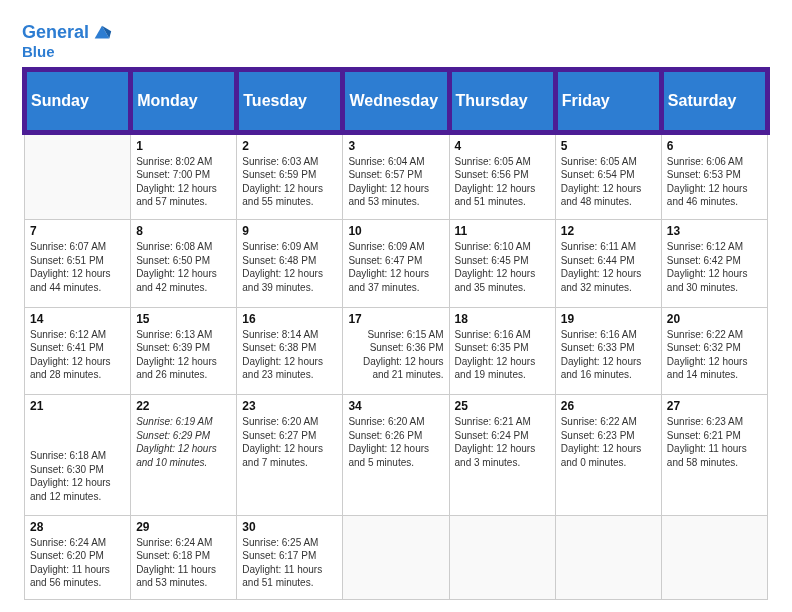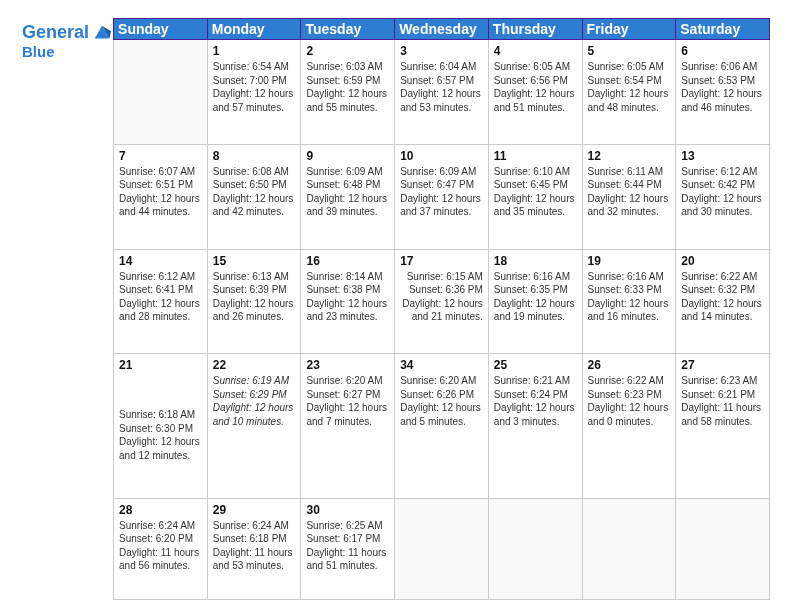--- a/index.html
+++ b/index.html
@@ -15,7 +15,7 @@
       height: 612px;
       padding: 18px 22px 12px 22px;
       display: flex;
-      flex-direction: row;
+      flex-direction: column;
     }
     .header {
       display: flex;

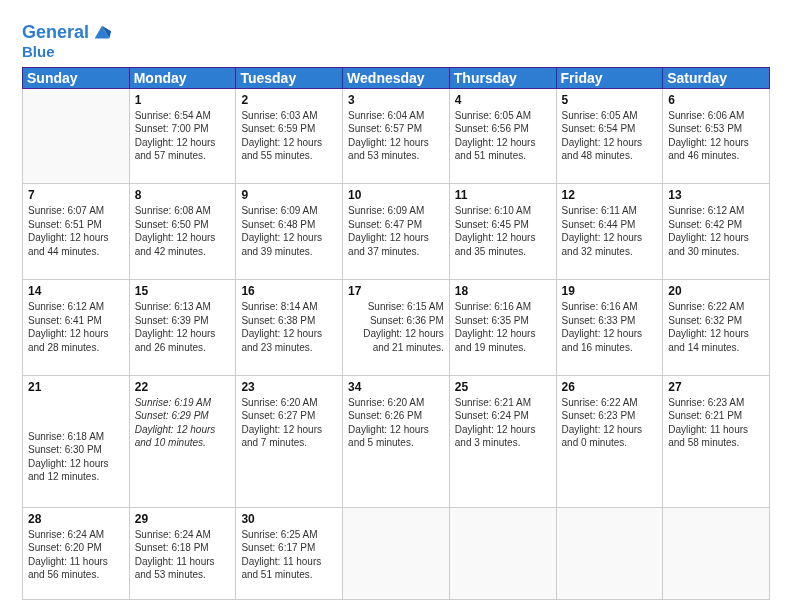--- a/index.html
+++ b/index.html
@@ -66,11 +66,11 @@
     .calendar th {
       background: #2d7dd2;
       color: #fff;
-      padding: 2px 4px;
+      padding: 20px 4px;
       text-align: left;
-      font-size: 14px;
+      font-size: 16px;
       font-weight: 600;
-      border: 1px solid #4c1d95;
+      border: 5px solid #4c1d95;
     }
     .calendar td {
       border: 1px solid #ccc;

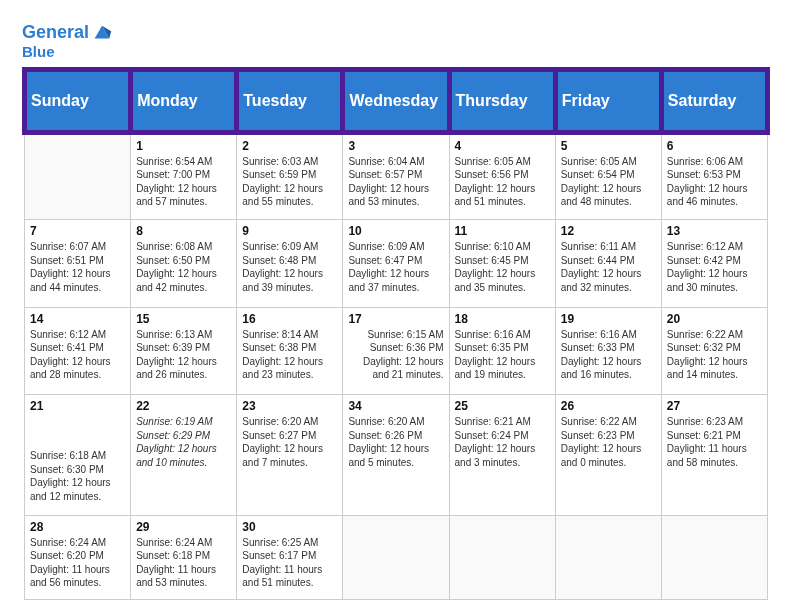--- a/index.html
+++ b/index.html
@@ -138,7 +138,7 @@
           <td class="empty-cell"></td>
           <td>
             <div class="day-num">1</div>
-            <div class="day-info" style="white-space: pre-line;">Sunrise: 6:54 AM
+            <div class="day-info" style="white-space: pre-line;">Sunrise: 8:02 AM
 Sunset: 7:00 PM
 Daylight: 12 hours
 and 57 minutes.</div>

